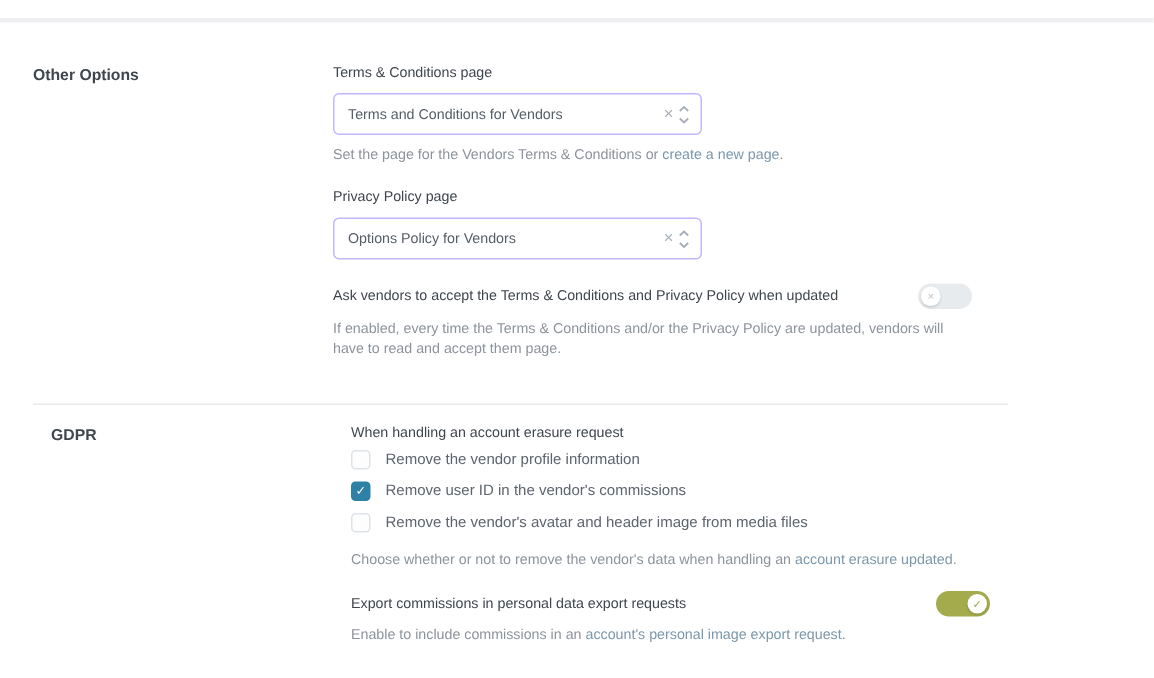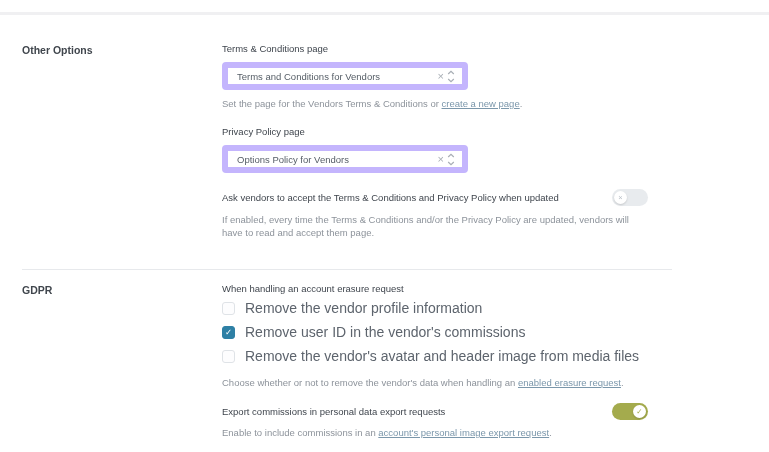--- a/index.html
+++ b/index.html
@@ -20,7 +20,7 @@
   .field-label { font-weight:normal; font-size:9.5px; color:#3f454d; margin-bottom:8px; }
 
   .select {
-    width:246px; height:28px; border:6px solid #c4b5fd; border-radius:4px;
+    width:246px; height:28px; border:1px solid #c4b5fd; border-radius:4px;
     background:#fff; display:flex; align-items:center; padding:0 7px 0 9px; cursor:pointer;
   }
   .select-value { flex:1; font-size:9.5px; color:#555d66; white-space:nowrap; overflow:hidden; }

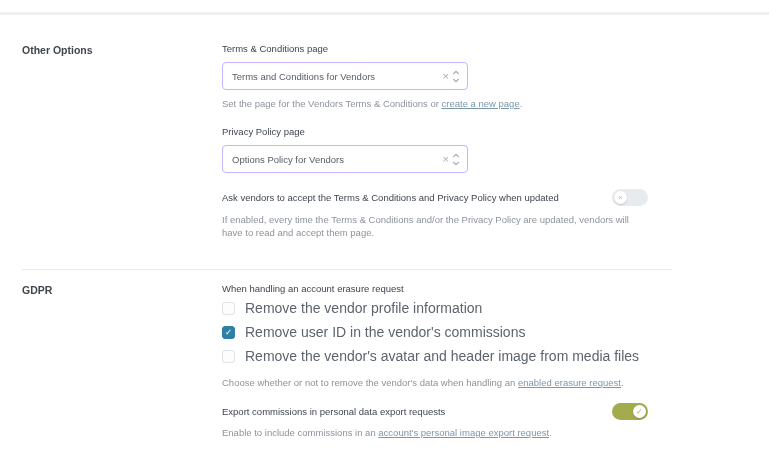--- a/index.html
+++ b/index.html
@@ -28,7 +28,7 @@
   .arrows-icon { display:flex; align-items:center; }
 
   .helper { font-size:9.5px; color:#8d939b; margin-top:7px; line-height:13px; }
-  .helper a { color:#7b97ab; text-decoration:underline; cursor:pointer; }
+  .helper a { color:#7b97ab; cursor:pointer; }
   .nowrap { white-space:nowrap; }
 
   .toggle-row { display:flex; justify-content:space-between; align-items:flex-start;margin-top:12px; }

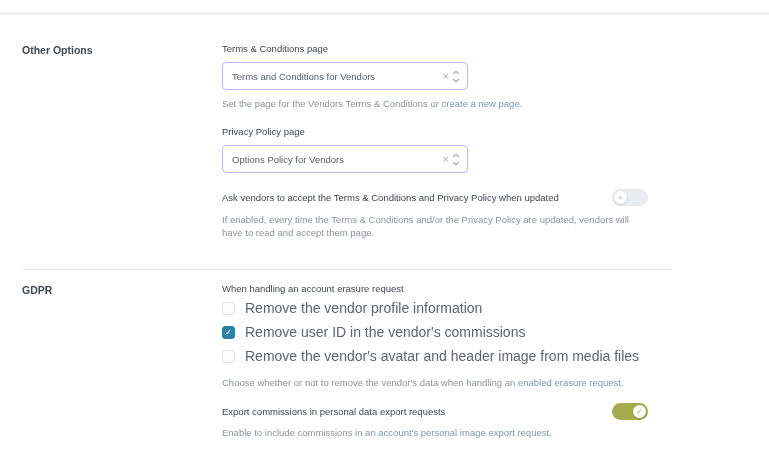--- a/index.html
+++ b/index.html
@@ -120,7 +120,7 @@
 
   <div class="divider"></div>
 
-  <div class="section" style="padding-top:13px;">
+  <div class="section" style="padding-top:13px;justify-content:center;">
     <div class="section-title">GDPR</div>
     <div class="content">
 

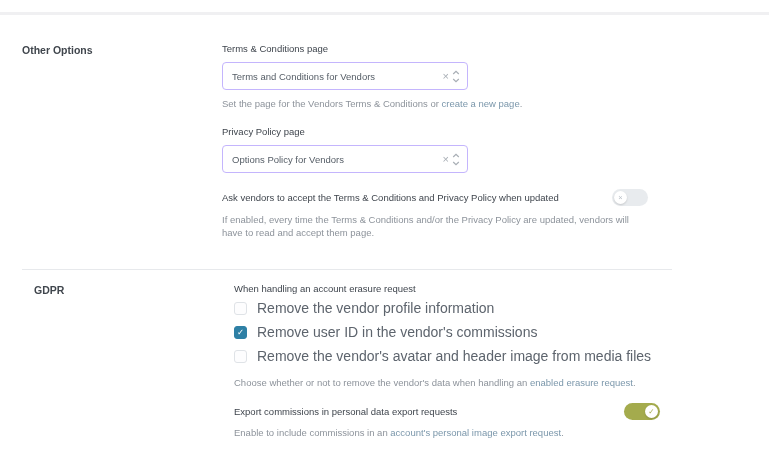--- a/index.html
+++ b/index.html
@@ -54,7 +54,7 @@
     font-size:8.5px; color:#ffffff; line-height:1;
   }
   .checkbox.checked { background:#2e80a5; border-color:#2e80a5; }
-  .check-label { font-size:14px; color:#5d646d; }
+  .check-label { font-size:10px; color:#5d646d; }
 
   .divider { border-top:1px solid #e7e9ec; margin:14px 24px 0 22px; }
 

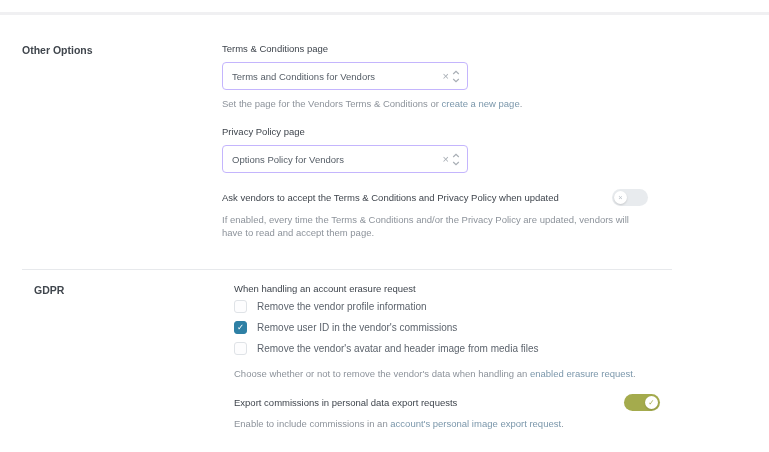--- a/index.html
+++ b/index.html
@@ -140,7 +140,7 @@
           <span class="check-label">Remove the vendor's avatar and header image from media files</span>
         </div>
 
-        <div class="helper gdpr-helper nowrap"><span>Choose whether or not to remove the vendor's data when handling an </span><a>enabled erasure request</a><span>.</span></div>
+        <div class="helper gdpr-helper nowrap"><span>Choose whether or not to remove the vendor's data when handling an </span><a>account erasure updated</a><span>.</span></div>
       </div>
 
       <div class="export-block">

